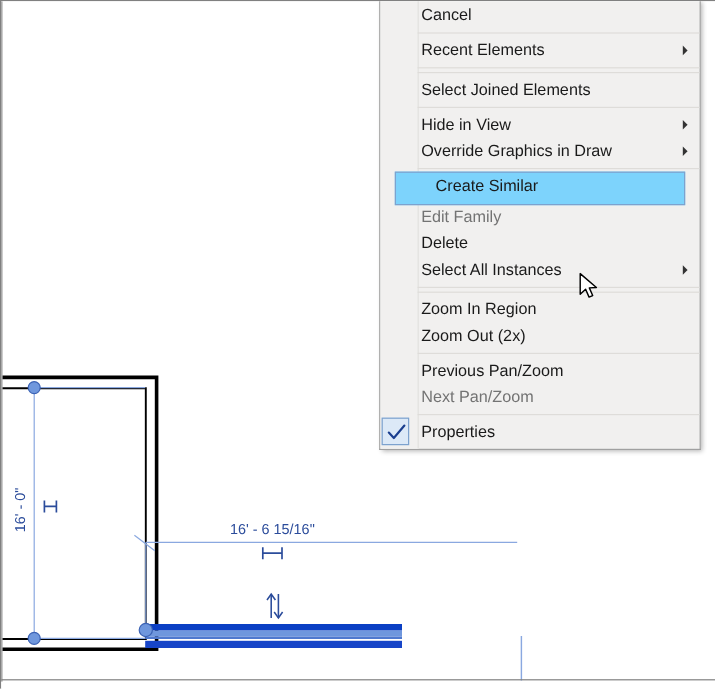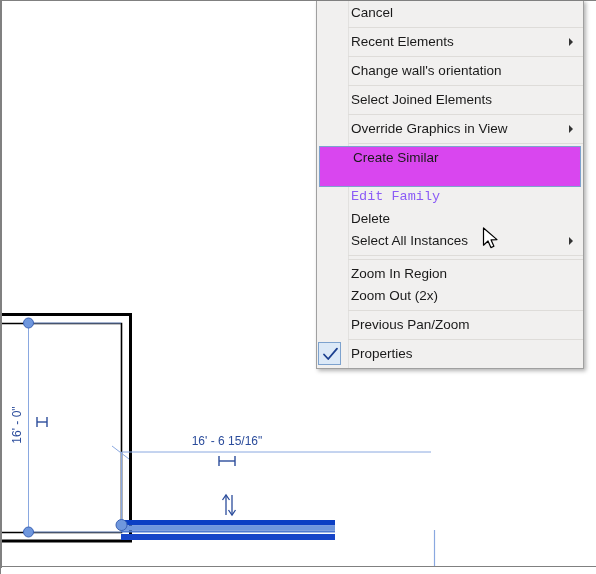--- a/index.html
+++ b/index.html
@@ -204,7 +204,6 @@
       <div class="menu-sep"></div>
       <div class="menu-item"><span>Recent Elements</span><span class="arrow"></span></div>
       <div class="menu-sep"></div>
-      <div class="menu-item"><span>Change wall's orientation</span></div>
       <div class="menu-sep"></div>
       <div class="menu-item"><span>Select Joined Elements</span></div>
       <div class="menu-sep"></div>

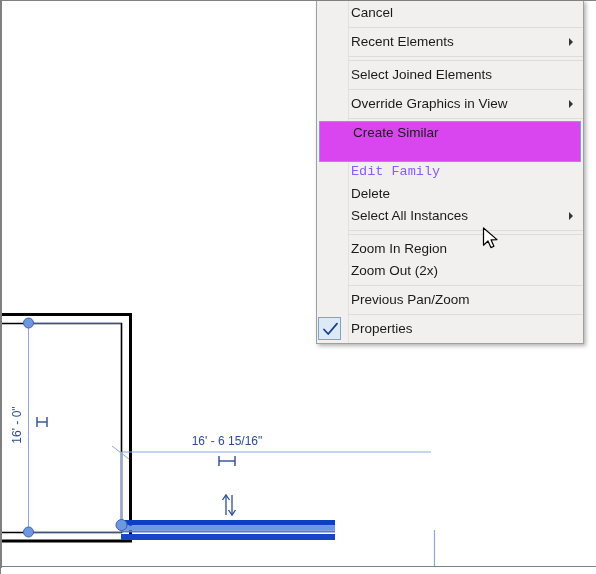--- a/index.html
+++ b/index.html
@@ -207,6 +207,7 @@
       <div class="menu-sep"></div>
       <div class="menu-item"><span>Select Joined Elements</span></div>
       <div class="menu-sep"></div>
+      <div class="menu-item"><span>Hide in View</span><span class="arrow"></span></div>
       <div class="menu-item"><span>Override Graphics in View</span><span class="arrow"></span></div>
       <div class="menu-sep"></div>
       <div class="menu-item highlighted"><span>Create Similar</span></div>

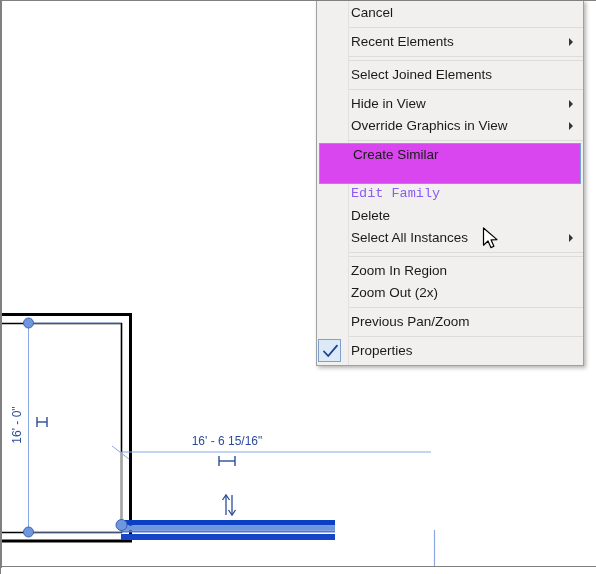--- a/index.html
+++ b/index.html
@@ -208,7 +208,7 @@
       <div class="menu-item"><span>Select Joined Elements</span></div>
       <div class="menu-sep"></div>
       <div class="menu-item"><span>Hide in View</span><span class="arrow"></span></div>
-      <div class="menu-item"><span>Override Graphics in View</span><span class="arrow"></span></div>
+      <div class="menu-item"><span>Override Graphics in Draw</span><span class="arrow"></span></div>
       <div class="menu-sep"></div>
       <div class="menu-item highlighted"><span>Create Similar</span></div>
       <div class="menu-item disabled"><span>Edit Family</span></div>

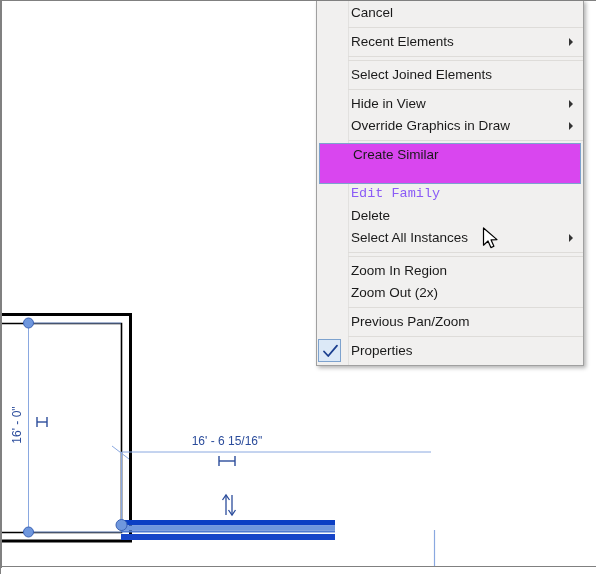--- a/index.html
+++ b/index.html
@@ -83,11 +83,11 @@
   }
   .menu-item.disabled { color: #8b5cf6; font-family: Liberation Mono, monospace; }
   .menu-item.highlighted {
-    background: #d946ef;
+    background: #7dd3fc;
     border: 1px solid #7da2ce;
-    height: 41px;
+    height: 28px;
     line-height: 22px;
-    margin: -1px 2px;
+    margin: -1px 12px;
     padding-left: 33px;
   }
   .menu-item .arrow {

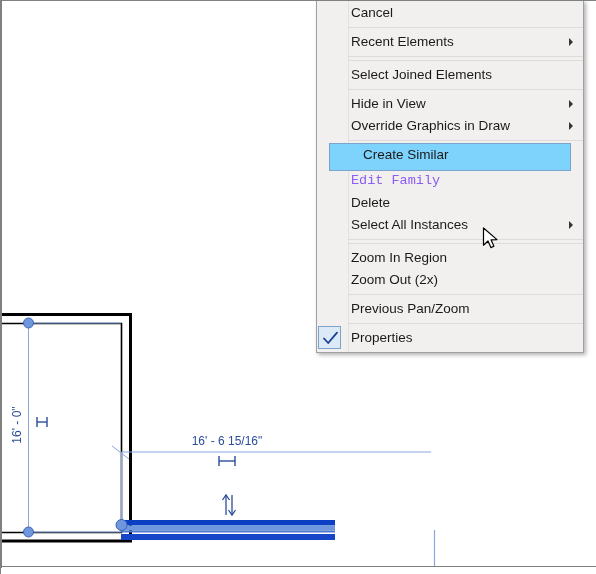--- a/index.html
+++ b/index.html
@@ -81,7 +81,7 @@
     cursor: default;
     z-index: 1;
   }
-  .menu-item.disabled { color: #8b5cf6; font-family: Liberation Mono, monospace; }
+  .menu-item.disabled { color: #737373; }
   .menu-item.highlighted {
     background: #7dd3fc;
     border: 1px solid #7da2ce;

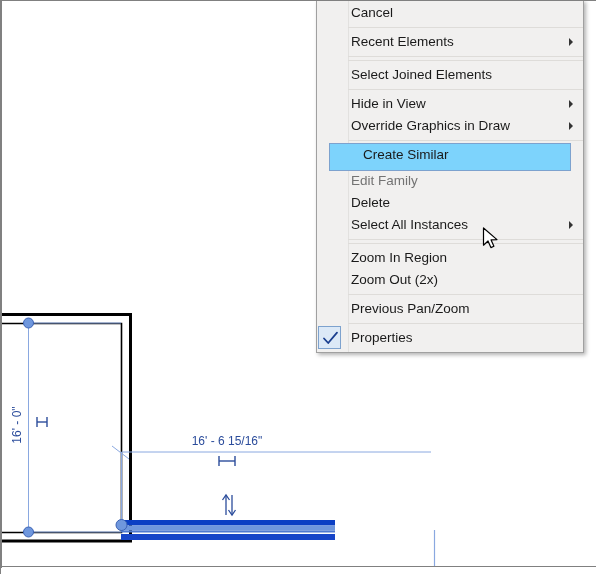--- a/index.html
+++ b/index.html
@@ -220,6 +220,7 @@
       <div class="menu-item"><span>Zoom Out (2x)</span></div>
       <div class="menu-sep"></div>
       <div class="menu-item"><span>Previous Pan/Zoom</span></div>
+      <div class="menu-item disabled"><span>Next Pan/Zoom</span></div>
       <div class="menu-sep"></div>
       <div class="menu-item"><span class="check">
           <svg width="17" height="17" viewBox="0 0 17 17">

